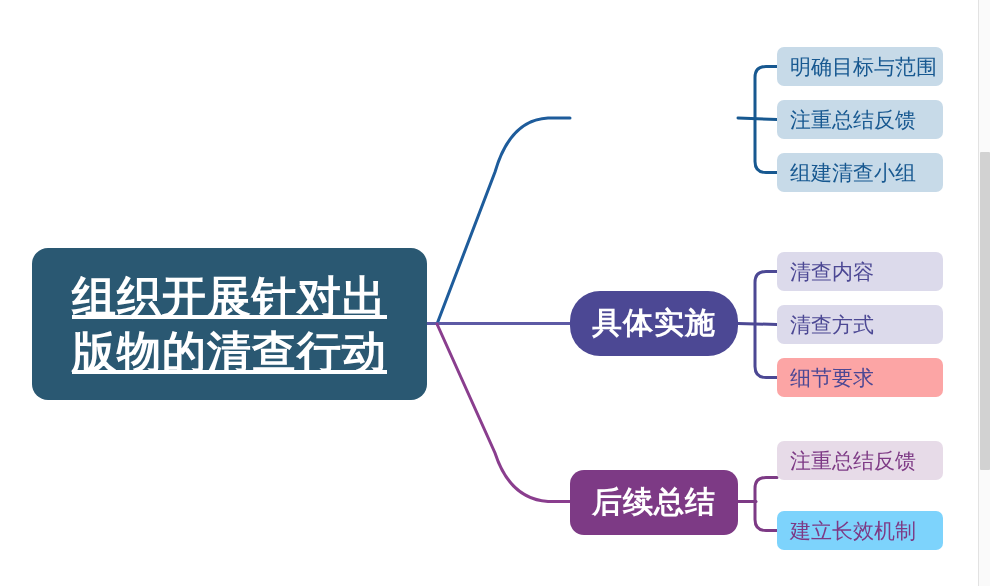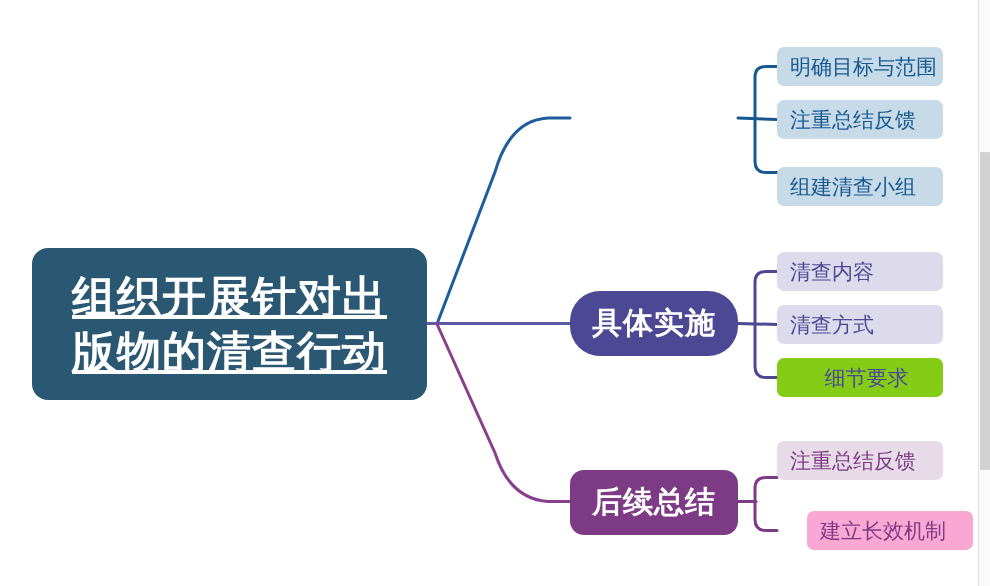--- a/index.html
+++ b/index.html
@@ -66,7 +66,7 @@
   }
   .c1-1 { top: 47px; }
   .c1-2 { top: 100px; }
-  .c1-3 { top: 167px; }
+  .c1-3 { top: 153px; }
   .c2-1 { top: 252px; }
   .c2-2 { top: 305px; }
   .c2-3 { top: 358px; }

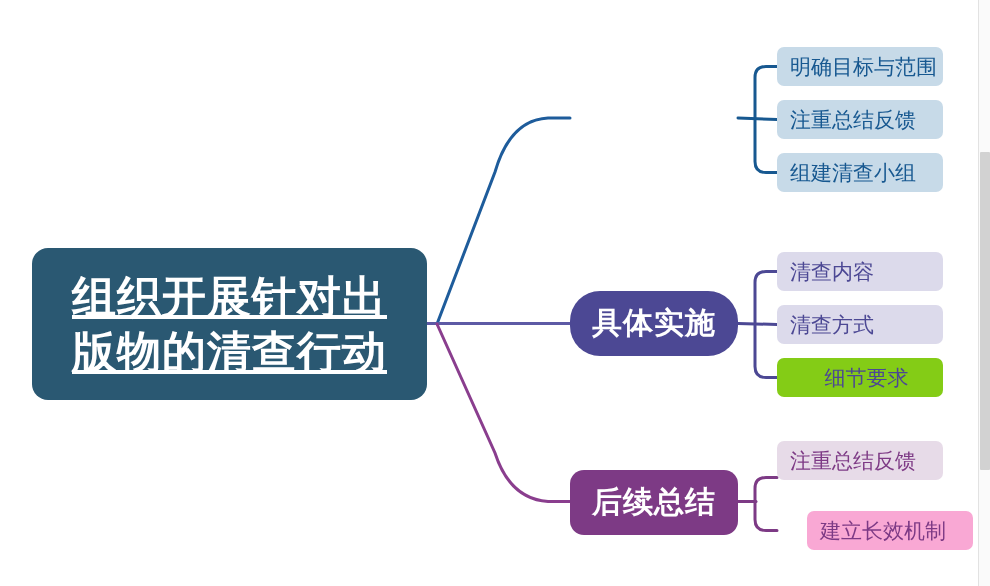--- a/index.html
+++ b/index.html
@@ -129,7 +129,7 @@
   <div class="node child-node c2-2" style="background-color: rgb(220, 218, 235); color: rgb(76, 72, 148);">
     <span>清查方式</span>
   </div>
-  <div class="node child-node c2-3" style="background-color: #84cc16; color: rgb(76, 72, 148); justify-content: center;">
+  <div class="node child-node c2-3" style="background-color: #fca5a5; color: rgb(76, 72, 148);">
     <span>细节要求</span>
   </div>
 

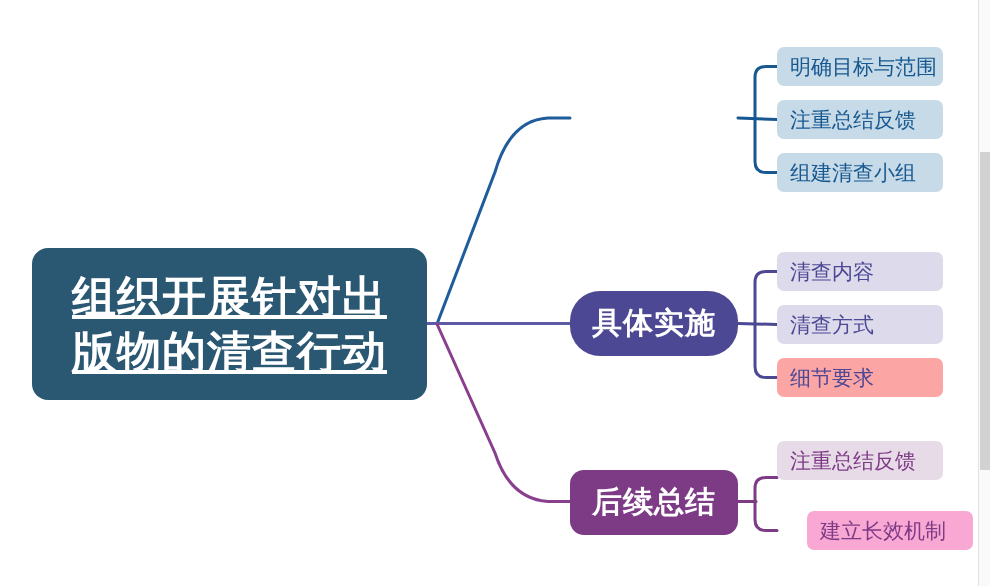--- a/index.html
+++ b/index.html
@@ -139,7 +139,7 @@
   <div class="node child-node c3-1" style="background-color: rgb(231, 219, 232); color: rgb(125, 58, 133);">
     <span>注重总结反馈</span>
   </div>
-  <div class="node child-node c3-2" style="background-color: #f9a8d4; color: rgb(125, 58, 133); margin-left: 30px;">
+  <div class="node child-node c3-2" style="background-color: #7dd3fc; color: rgb(125, 58, 133);">
     <span>建立长效机制</span>
   </div>
 

